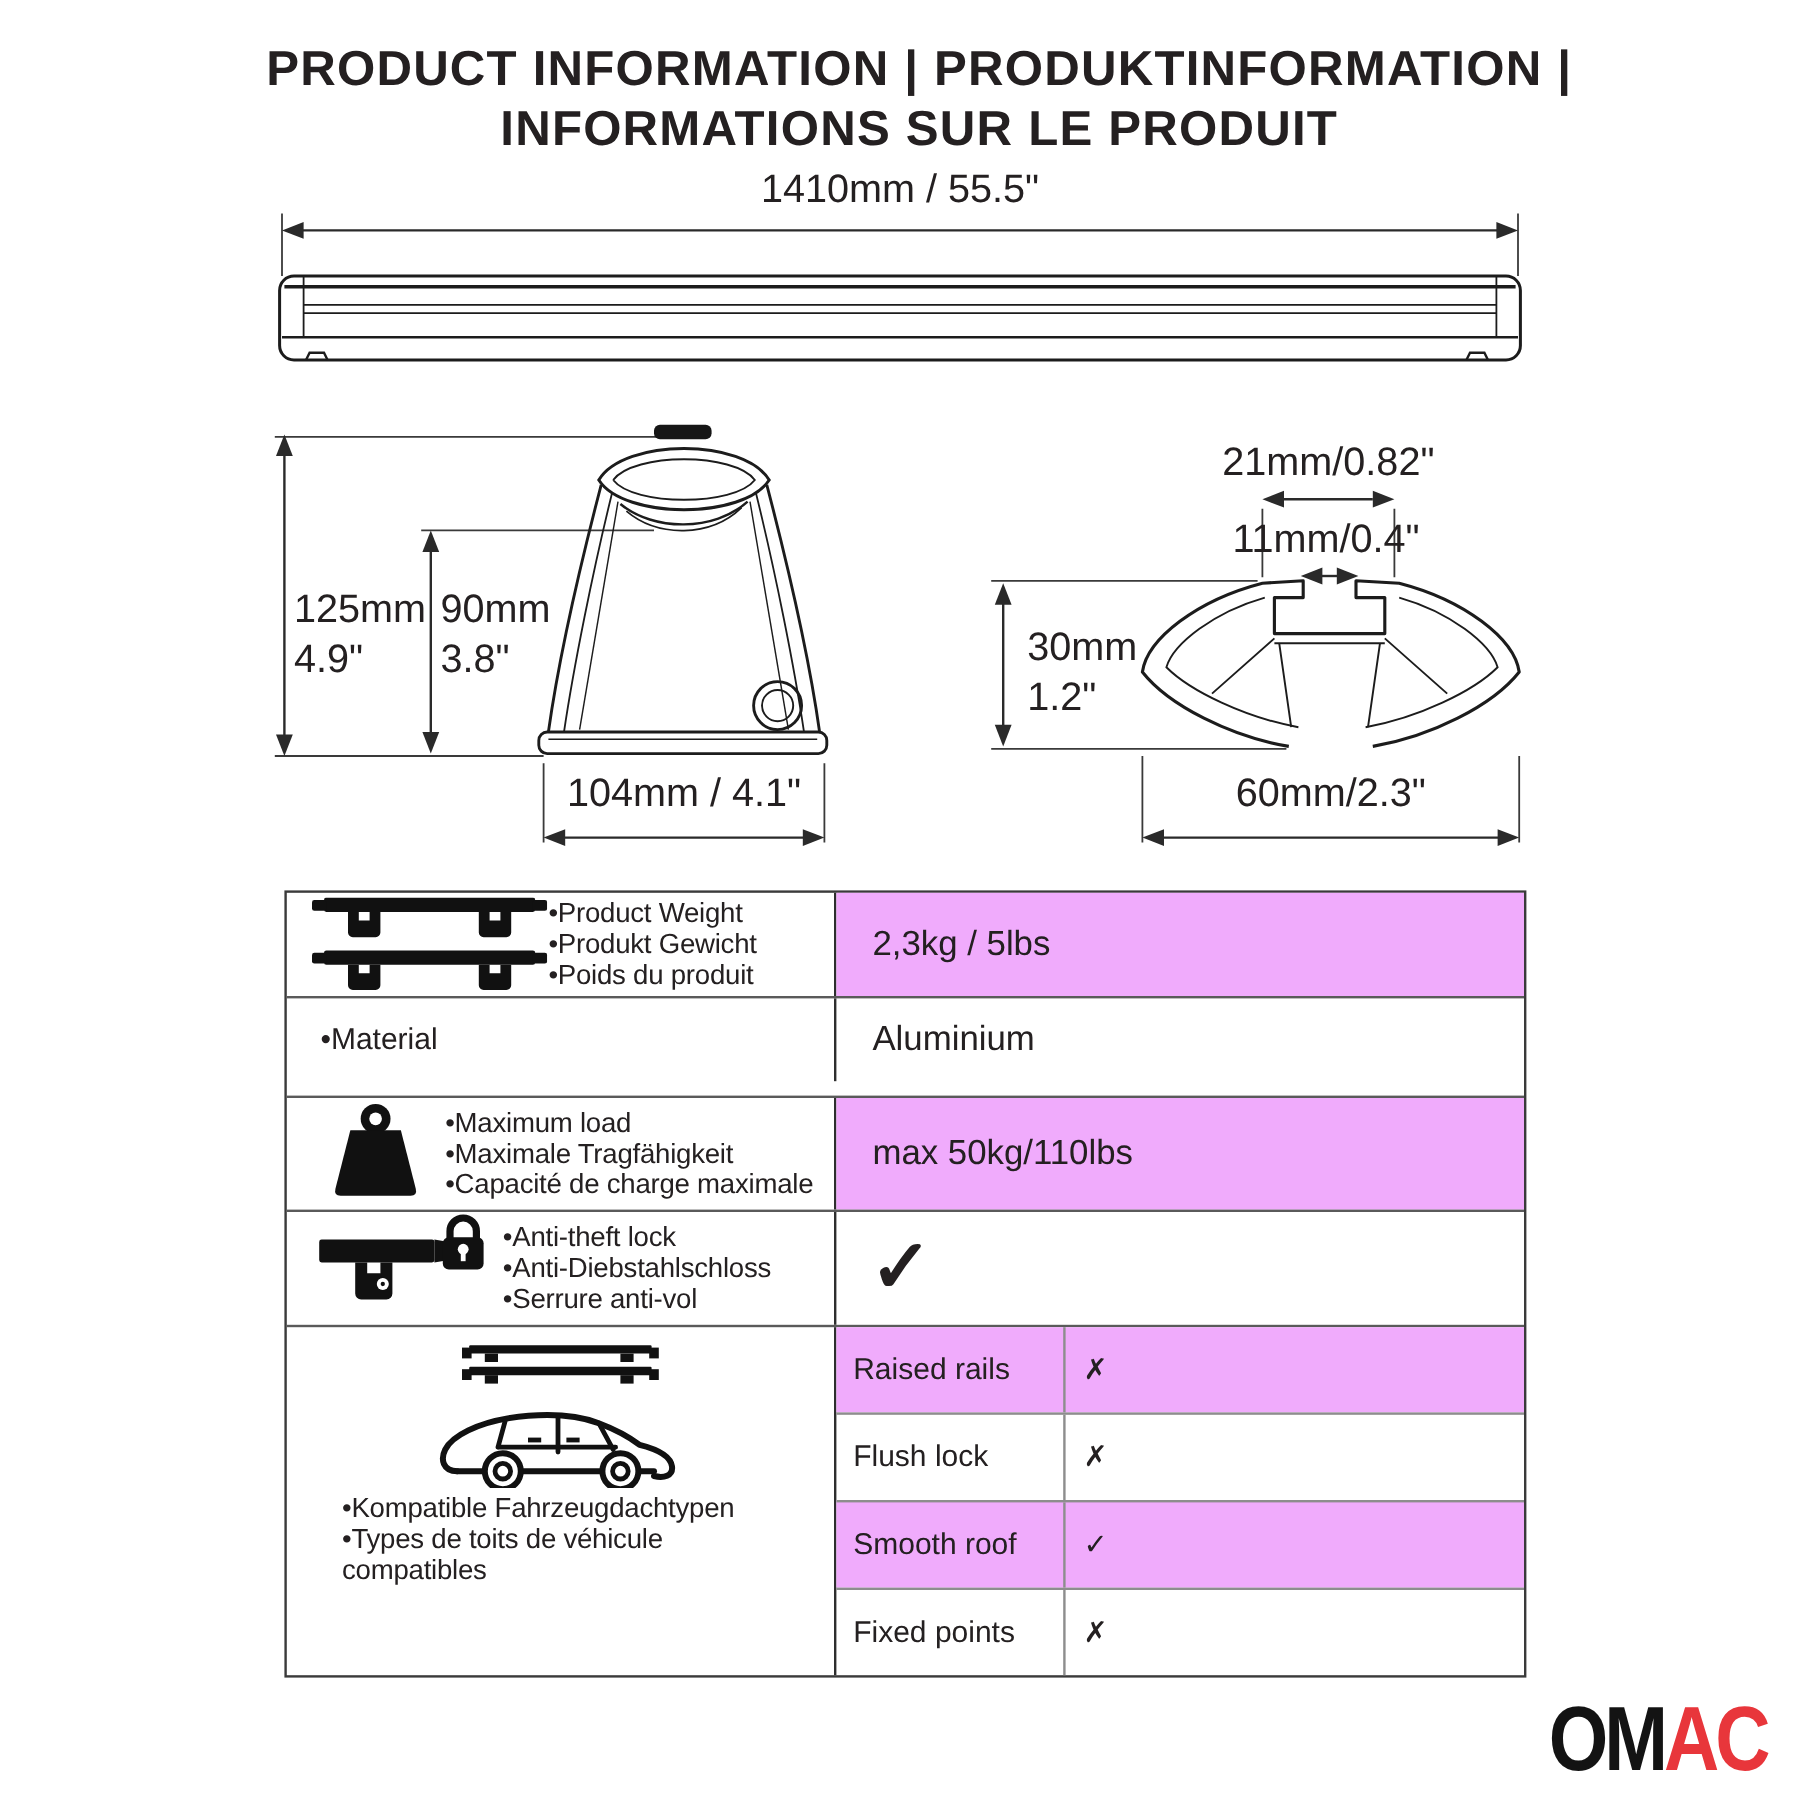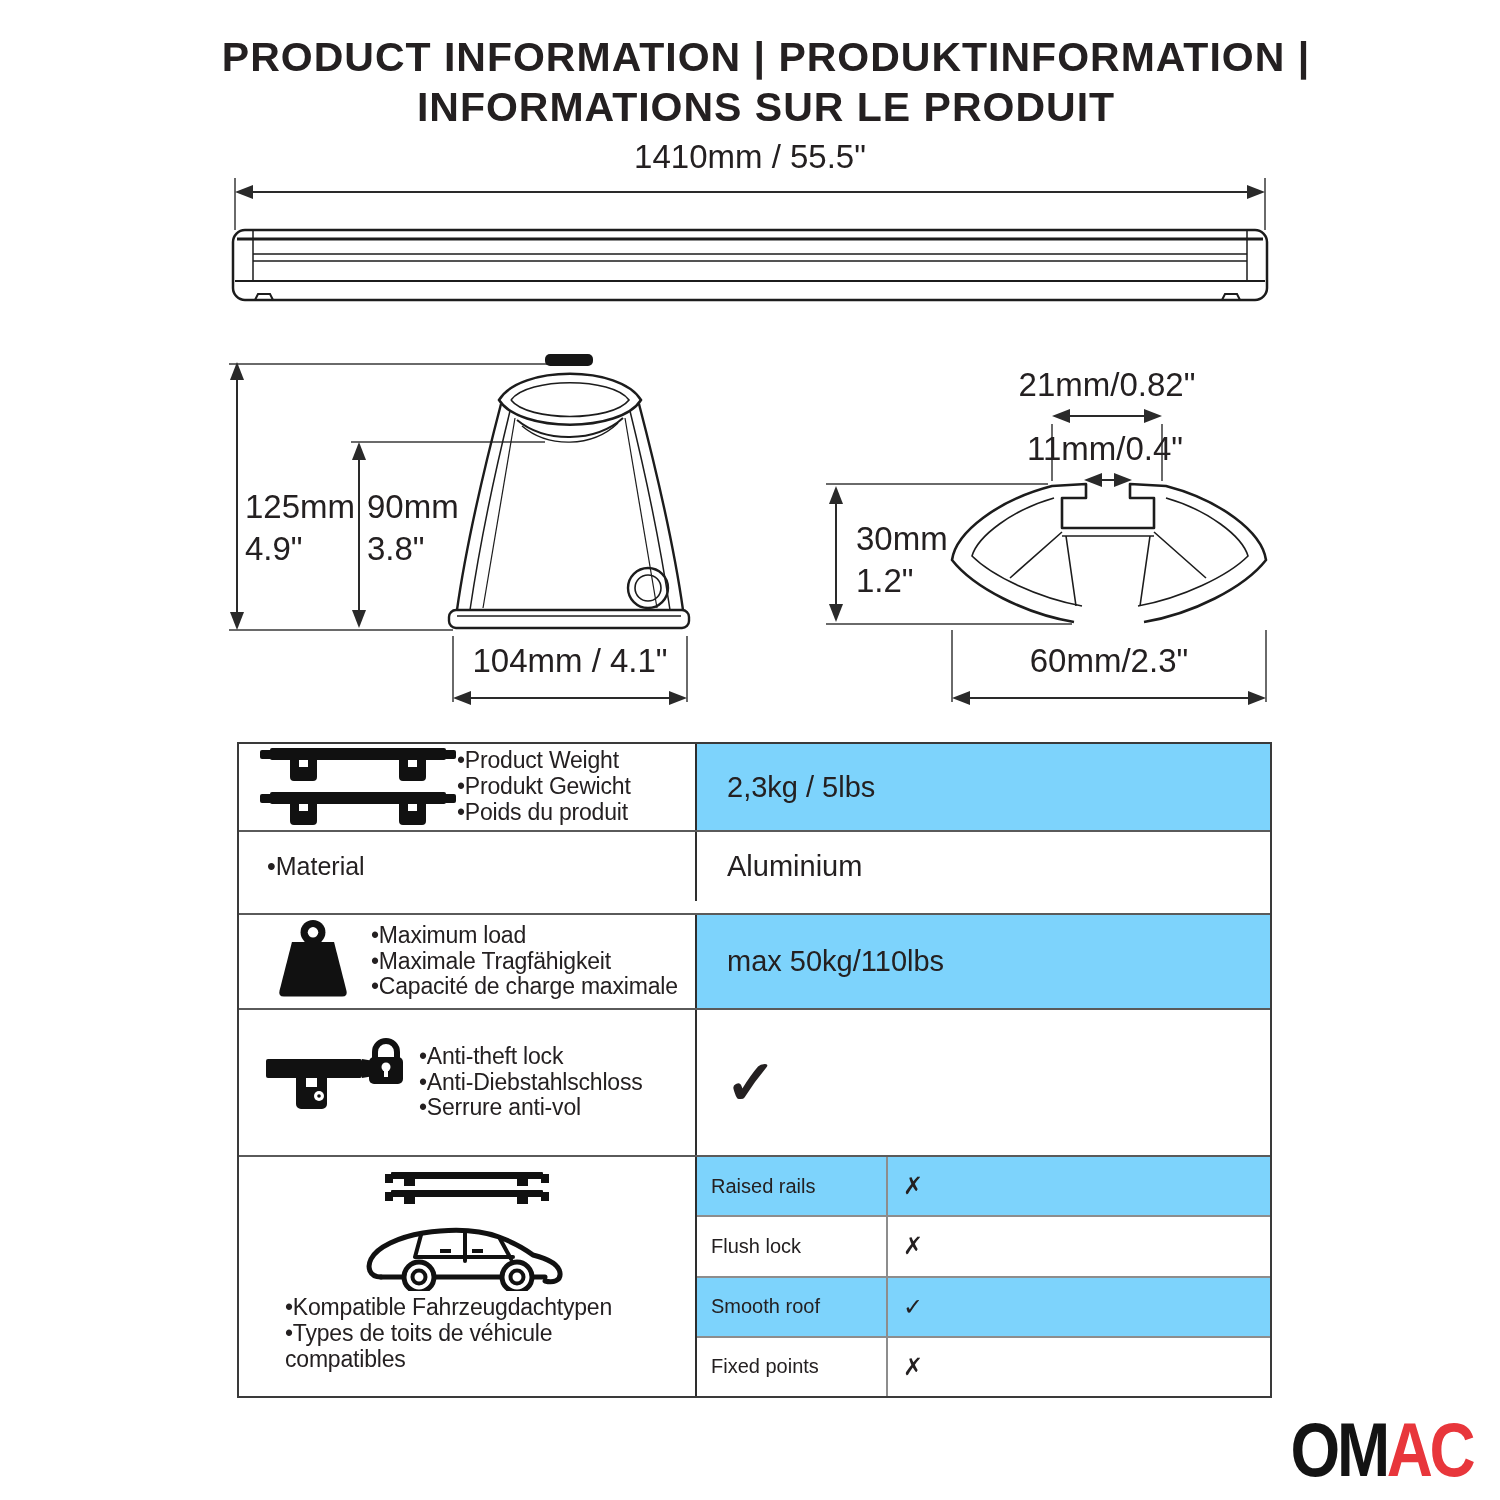--- a/index.html
+++ b/index.html
@@ -37,7 +37,7 @@
     display:flex; align-items:center;
   }
   .cell-r { flex:1; display:flex; align-items:center; font-size:29px; }
-  .shade { background:#7dd3fc; }
+  .shade { background:#f0abfc; }
   .labels { line-height:1.12; letter-spacing:-0.2px; }
   .labels div { white-space:nowrap; }
   .value { padding-left:30px; }

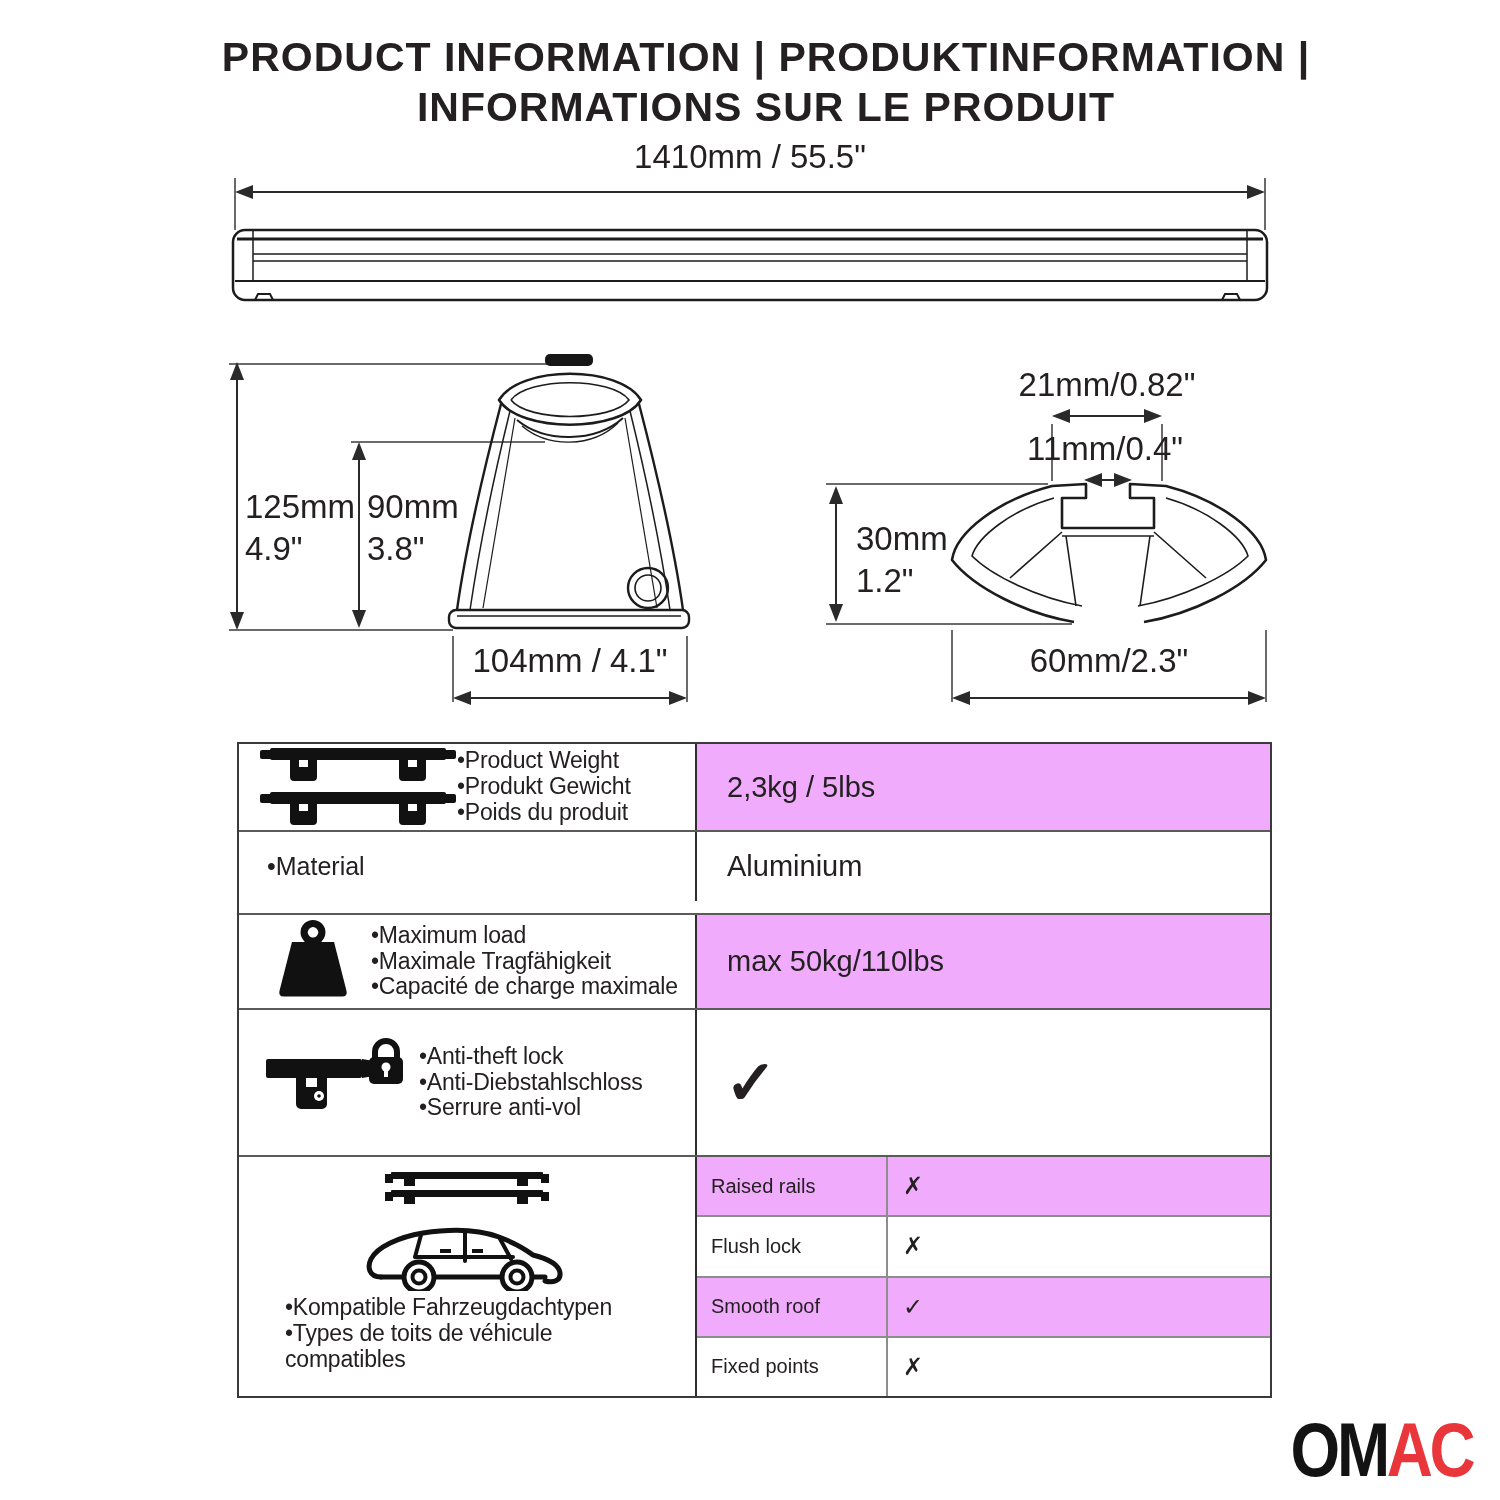--- a/index.html
+++ b/index.html
@@ -30,7 +30,7 @@
   }
   .t-row { display:flex; border-top:2px solid #5a5a5a; box-sizing:border-box; flex-shrink:0; }
   .t-row:first-child { border-top:none; }
-  .r1 { height:86px; } .r2 { height:71px; } .r3 { height:95px;margin-top:12px; } .r4 { height:147px; }
+  .r1 { height:86px; } .r2 { height:71px; } .r3 { height:95px;margin-top:12px; } .r4 { height:96px; }
   .r5 { flex:1; }
   .cell-l {
     width:458px; flex-shrink:0; border-right:2px solid #2e2e2e; box-sizing:border-box;

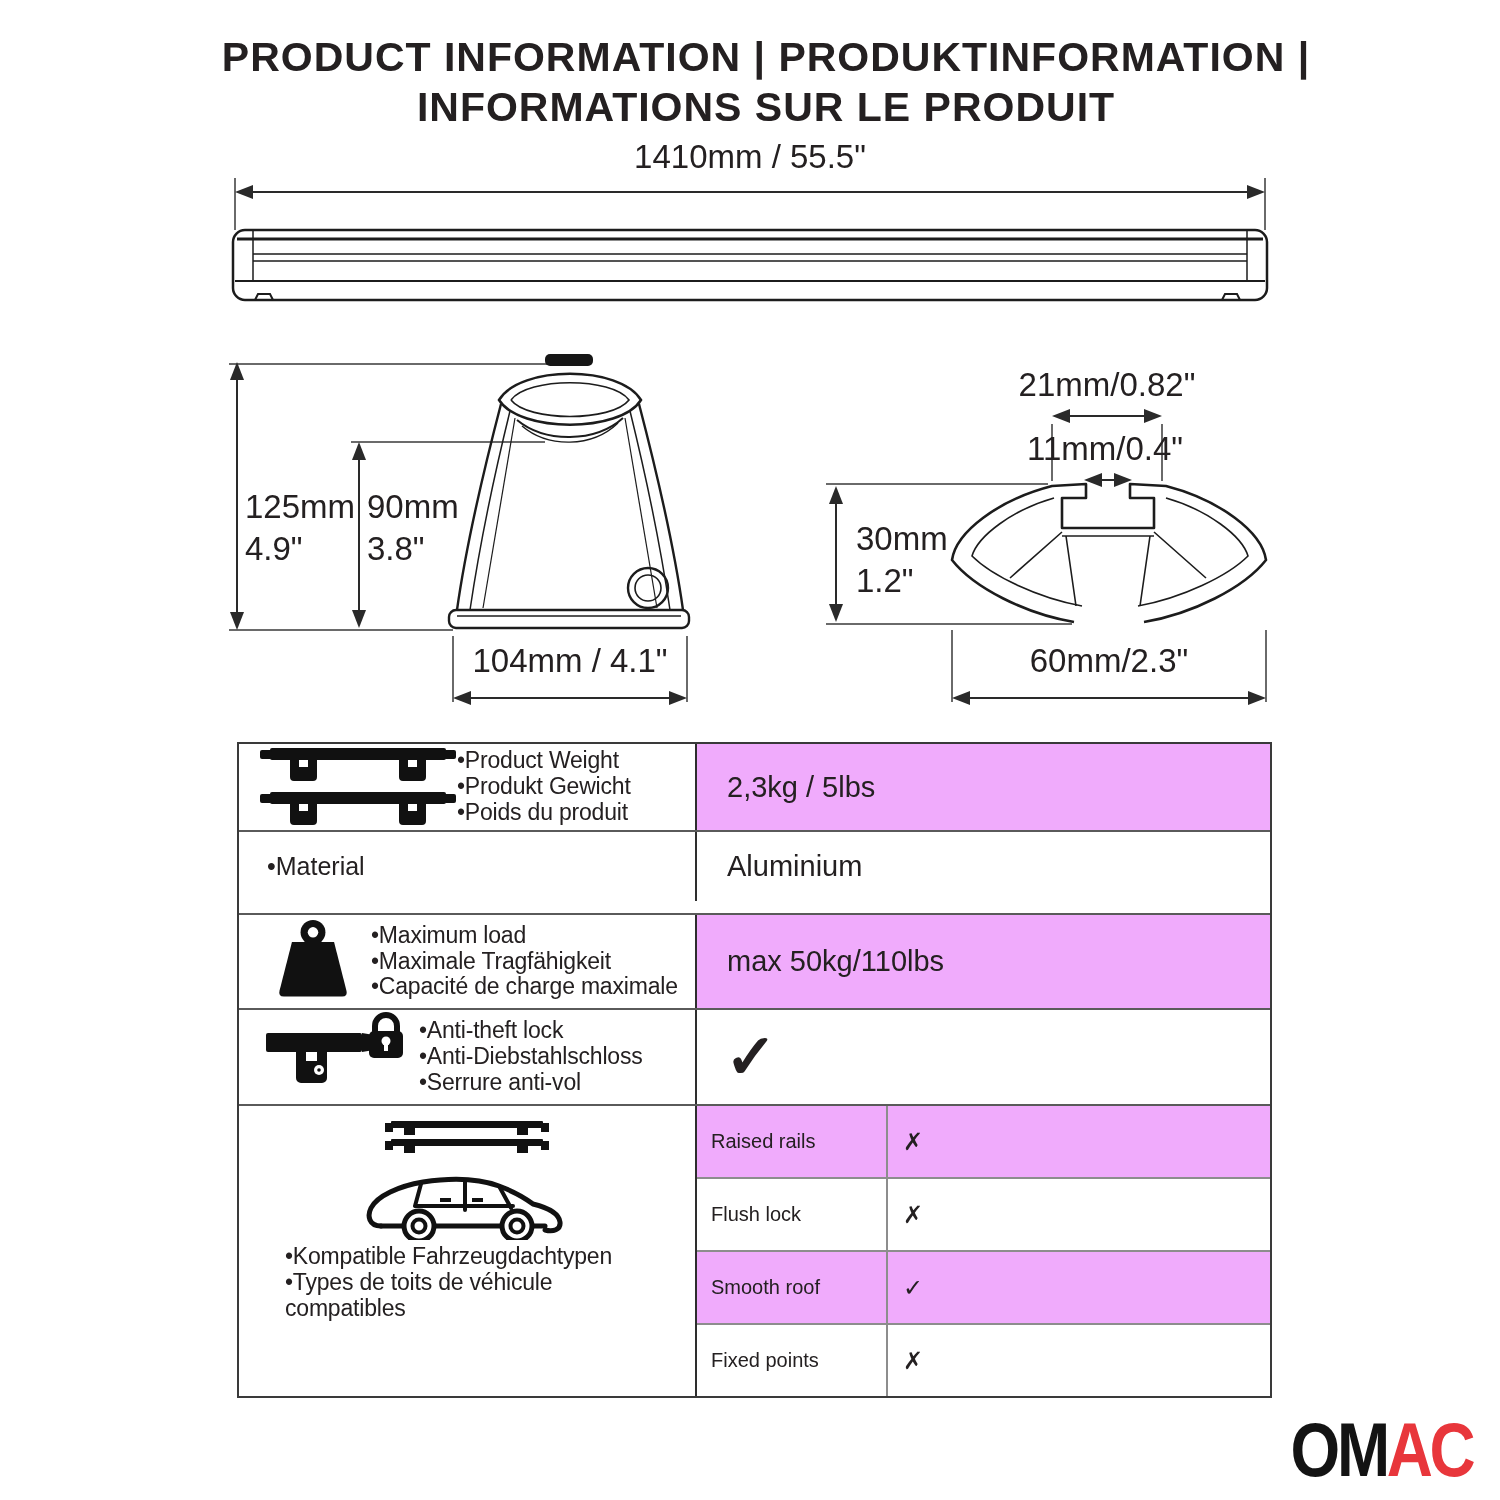--- a/index.html
+++ b/index.html
@@ -57,7 +57,7 @@
   .sub-row:first-child { border-top:none; }
   .sub-label {
     width:191px; flex-shrink:0; border-right:2px solid #8d8d8d; box-sizing:border-box;
-    display:flex; align-items:center; padding-left:14px; font-size:20px;
+    display:flex; align-items:center; padding-left:14px; font-size:25px;
   }
   .sub-value { flex:1; display:flex; align-items:center; padding-left:15px; font-size:24px; }
 

